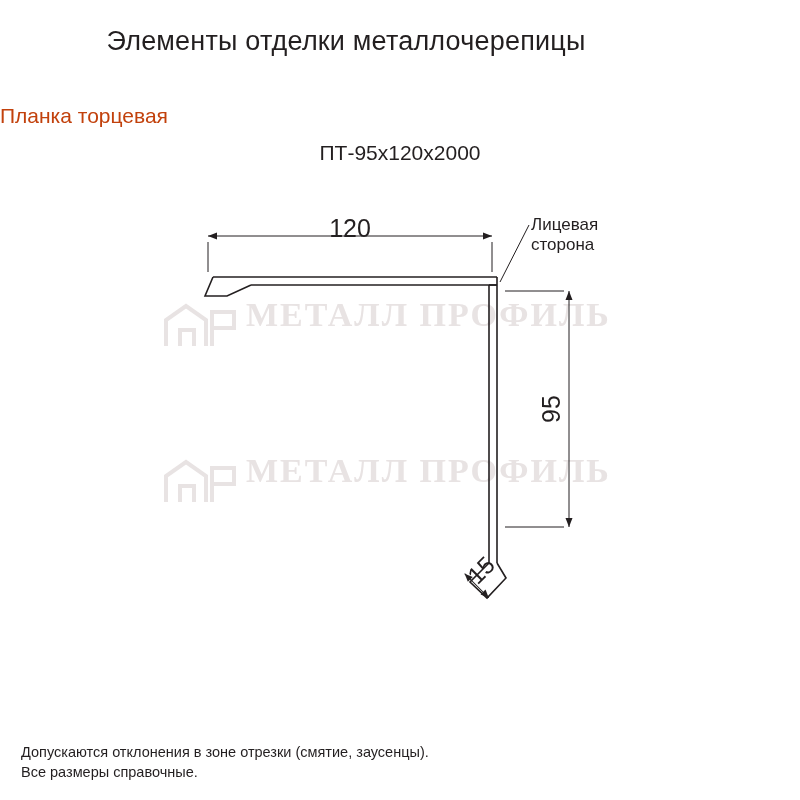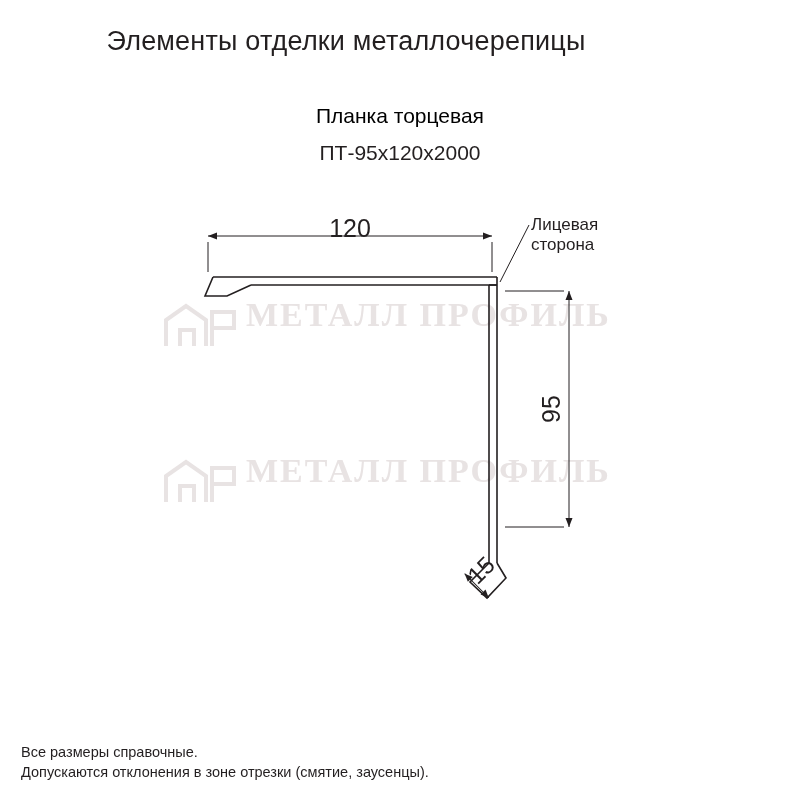--- a/index.html
+++ b/index.html
@@ -39,9 +39,8 @@
     top: 104px;
     left: 0;
     width: 800px;
-    text-align: center;
     font-size: 21px;
-    color: #000000;
+    color: #c2410c;
   }
   .title-code {
     position: absolute;

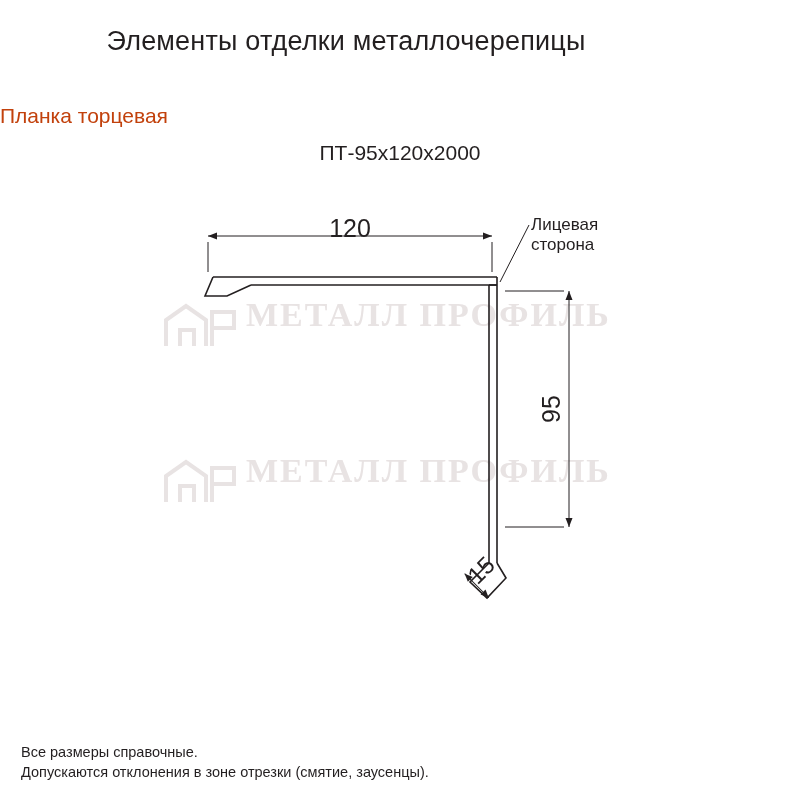--- a/index.html
+++ b/index.html
@@ -173,8 +173,8 @@
   </svg>
 
   <div class="footer">
+    <div>Допускаются отклонения в зоне отрезки (смятие, заусенцы).</div>
     <div>Все размеры справочные.</div>
-    <div>Допускаются отклонения в зоне отрезки (смятие, заусенцы).</div>
   </div>
 
 </div>

